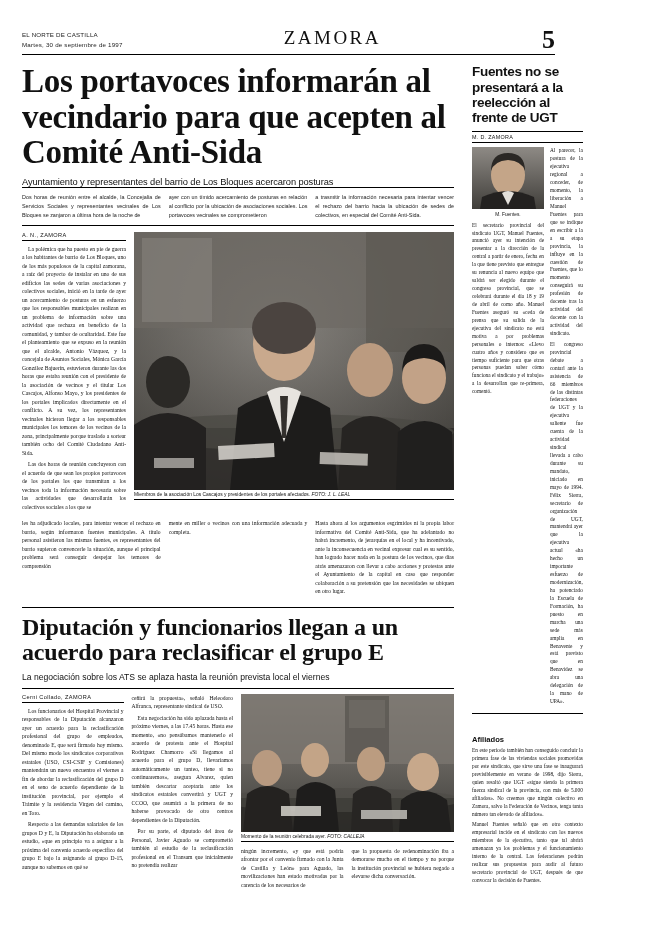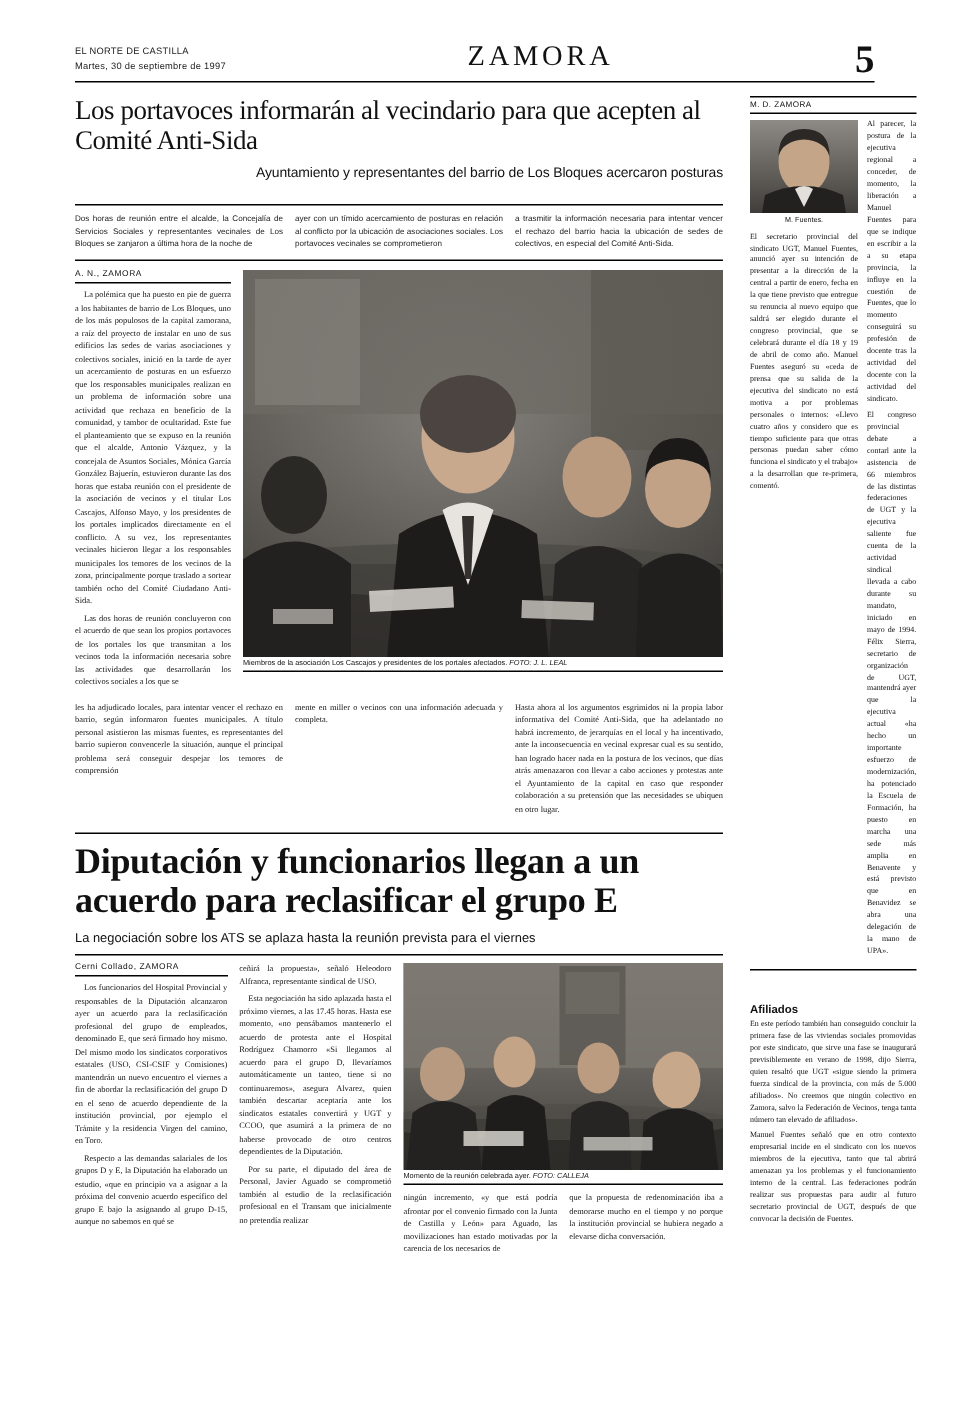--- a/index.html
+++ b/index.html
@@ -17,7 +17,6 @@
     width: 577px;
     height: 951px;
     padding: 28px 22px 10px 22px;
-    margin-left: 28px;
   }
 
   

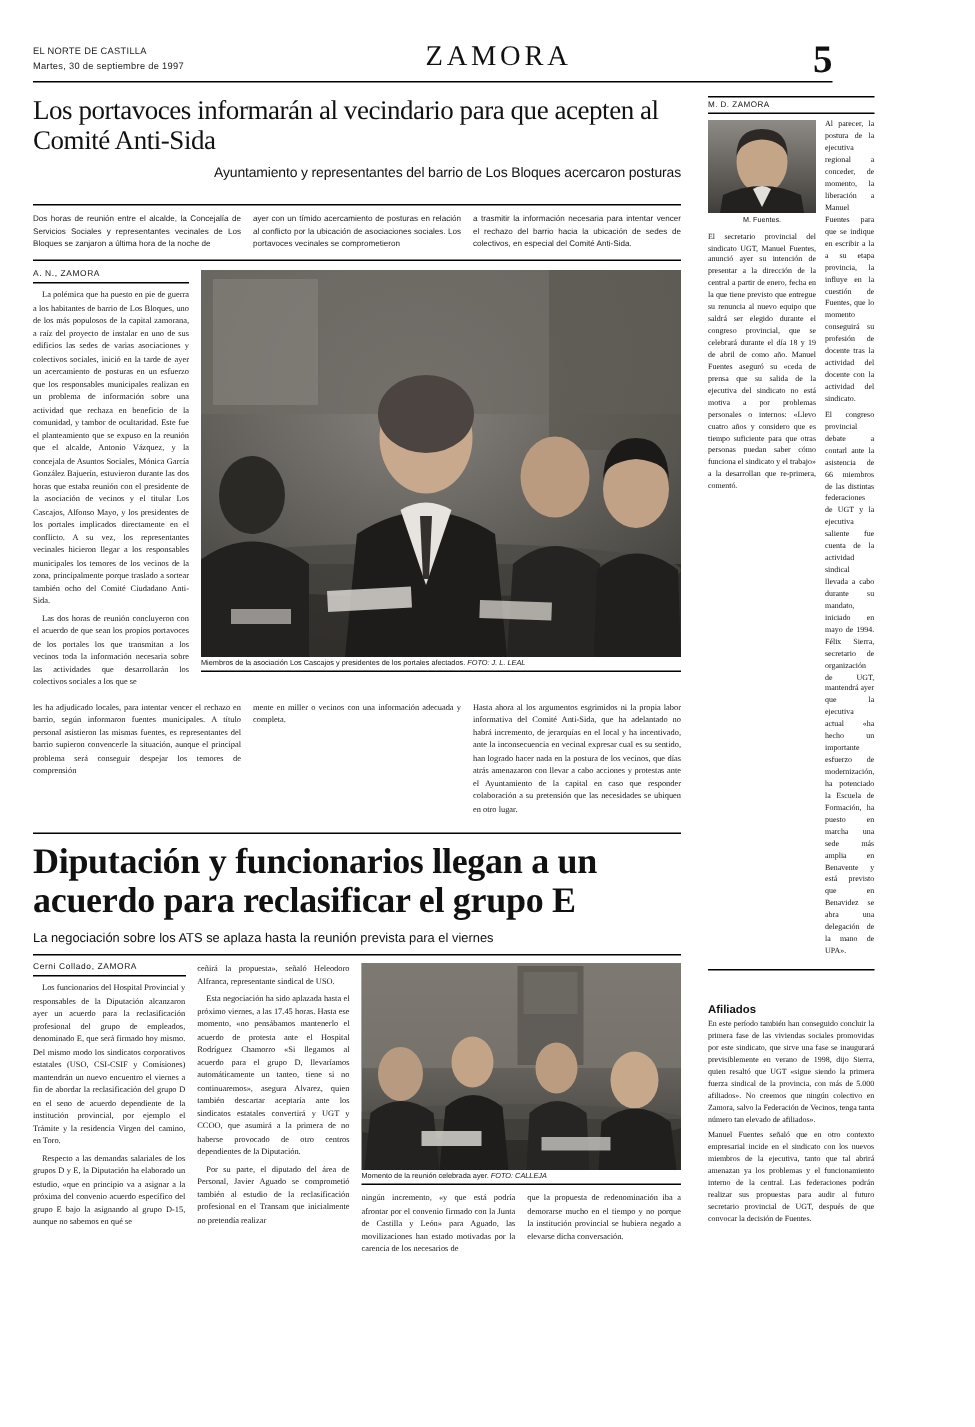--- a/index.html
+++ b/index.html
@@ -46,9 +46,9 @@
   
   h1.main {
     font-family: "Liberation Serif", serif;
-    font-size: 18px;
+    font-size: 33px;
     line-height: 1.07;
-    font-weight: 400;
+    font-weight: 700;
     margin: 0 0 7px 0;
     letter-spacing: -0.3px;
   }

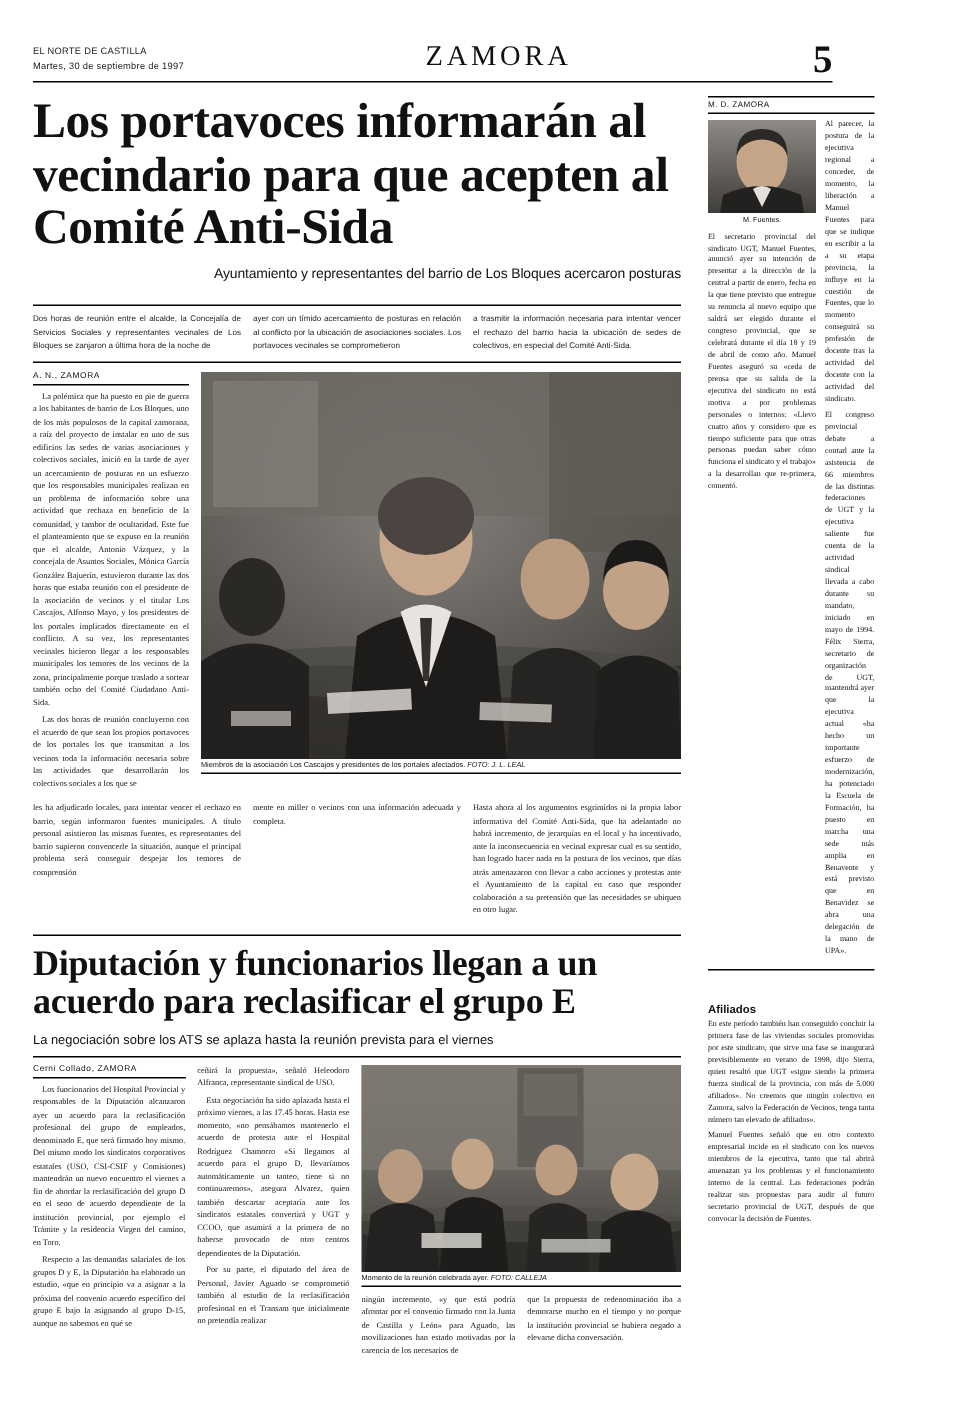--- a/index.html
+++ b/index.html
@@ -354,6 +354,7 @@
     <div class="rule-v"></div>
 
     <div class="right-col">
+      <h3 class="rc">Fuentes no se presentará a la reelección al frente de UGT</h3>
       <div class="rc-byline">M. D. ZAMORA</div>
 
       <div class="rc-body">

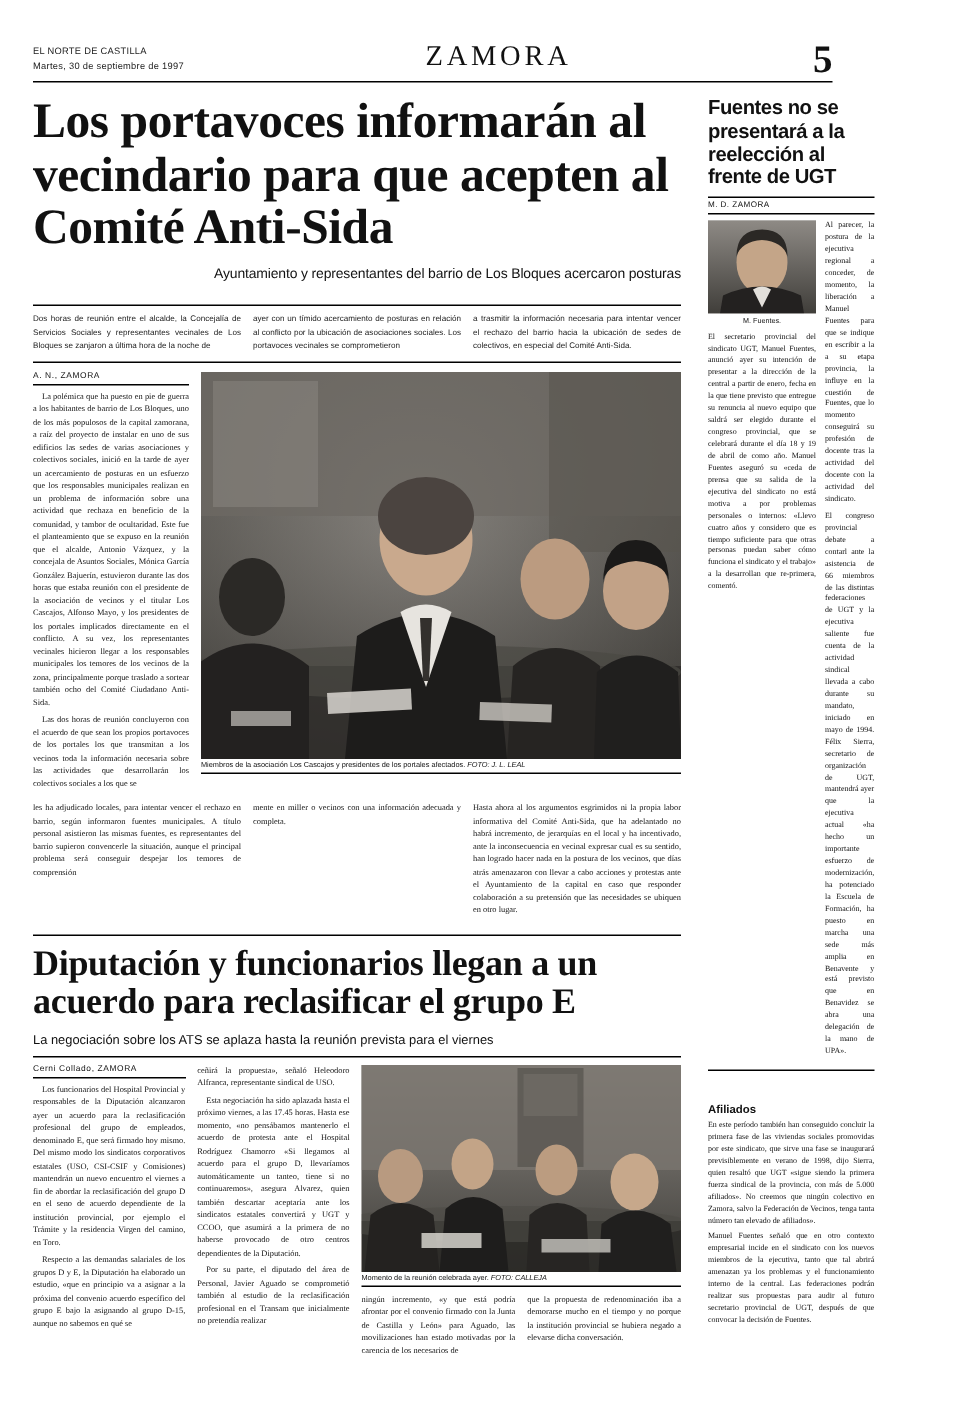--- a/index.html
+++ b/index.html
@@ -58,10 +58,9 @@
     font-weight: 400;
     color: #111;
     border-bottom: .8px solid #000;
-    padding-bottom: 16px;
+    padding-bottom: 0;
     margin-bottom: 5px;
     letter-spacing: -.1px;
-    text-align: right;
   }
   .lede {
     display: flex;

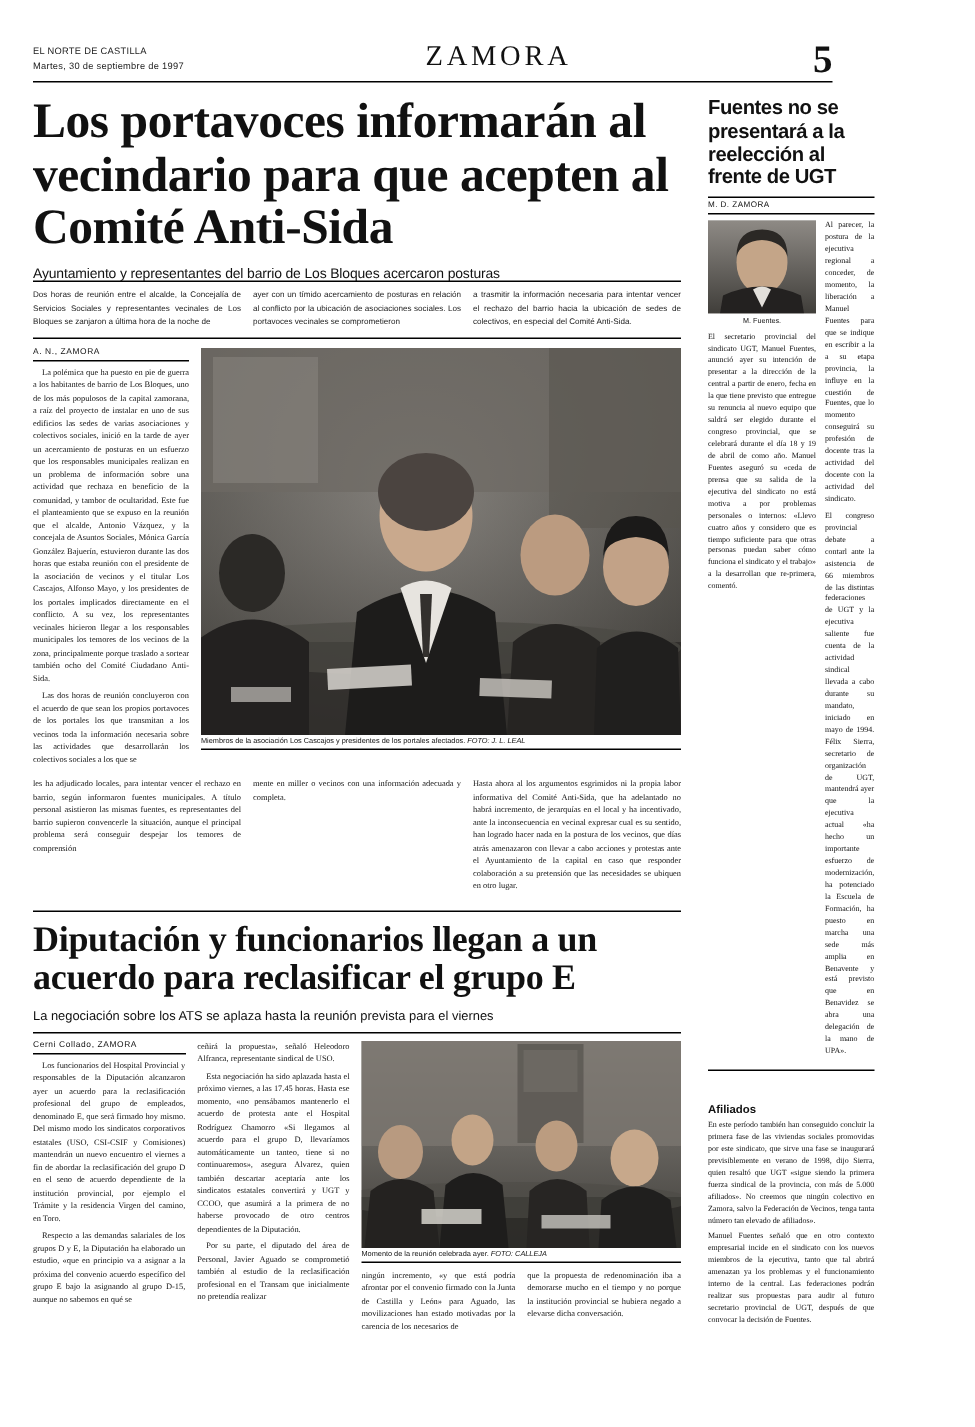--- a/index.html
+++ b/index.html
@@ -285,7 +285,7 @@
 
       <div class="sep-thick"></div>
       <h2 class="sec">Diputación y funcionarios llegan a un acuerdo para reclasificar el grupo E</h2>
-      <div class="subhead2">La negociación sobre los ATS se aplaza hasta la reunión prevista para el viernes</div>
+      <div class="subhead2">La negociación sobre los ATS se aplaza hasta la reunión prevista local el viernes</div>
 
       <div class="a2">
         <div class="col">

